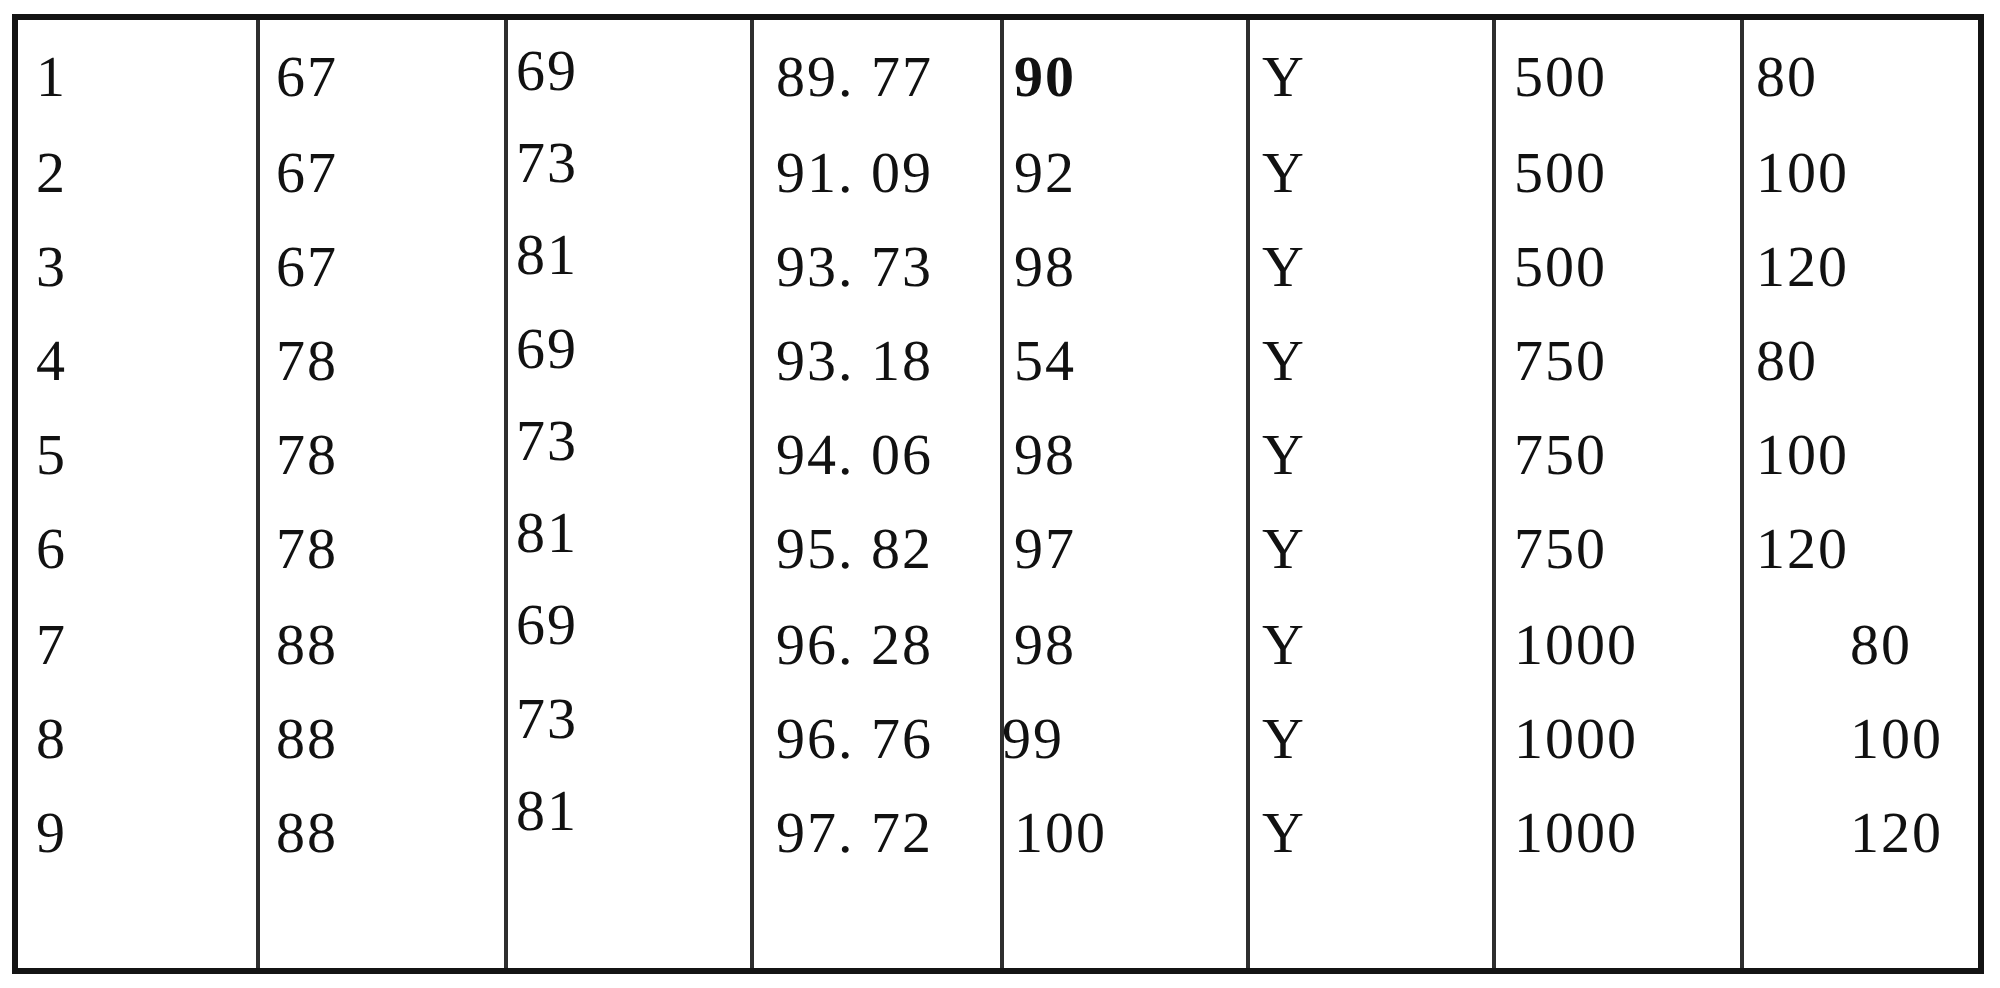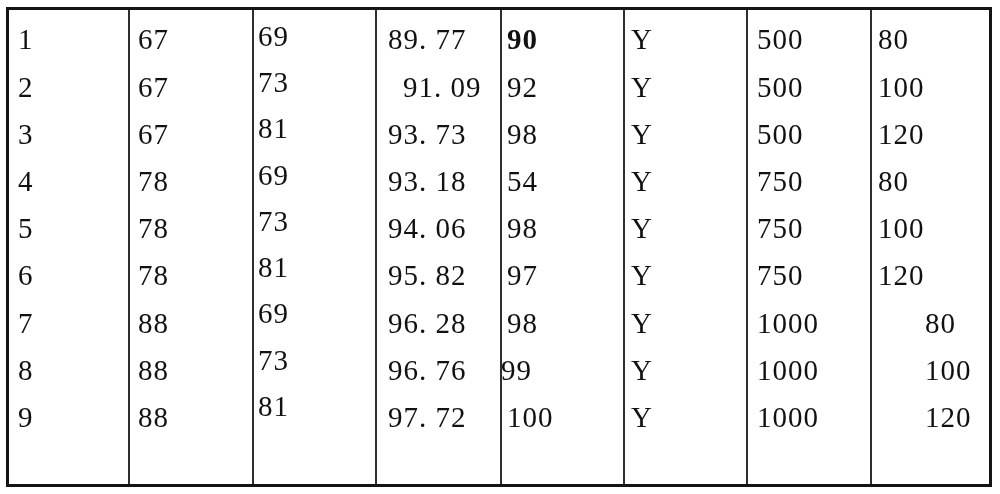--- a/index.html
+++ b/index.html
@@ -95,7 +95,7 @@
       </div>
       <div class="table-col" style="left: 366px; width: 99px; padding-top: 6.4px;">
         <div class="table-cell" style="height: 47.2px; padding-left: 13px;">89. 77</div>
-        <div class="table-cell" style="height: 47.2px; padding-left: 28px;">91. 09</div>
+        <div class="table-cell" style="height: 47.2px; padding-left: 13px;">91. 09</div>
         <div class="table-cell" style="height: 47.2px; padding-left: 13px;">93. 73</div>
         <div class="table-cell" style="height: 47.2px; padding-left: 13px;">93. 18</div>
         <div class="table-cell" style="height: 47.2px; padding-left: 13px;">94. 06</div>

